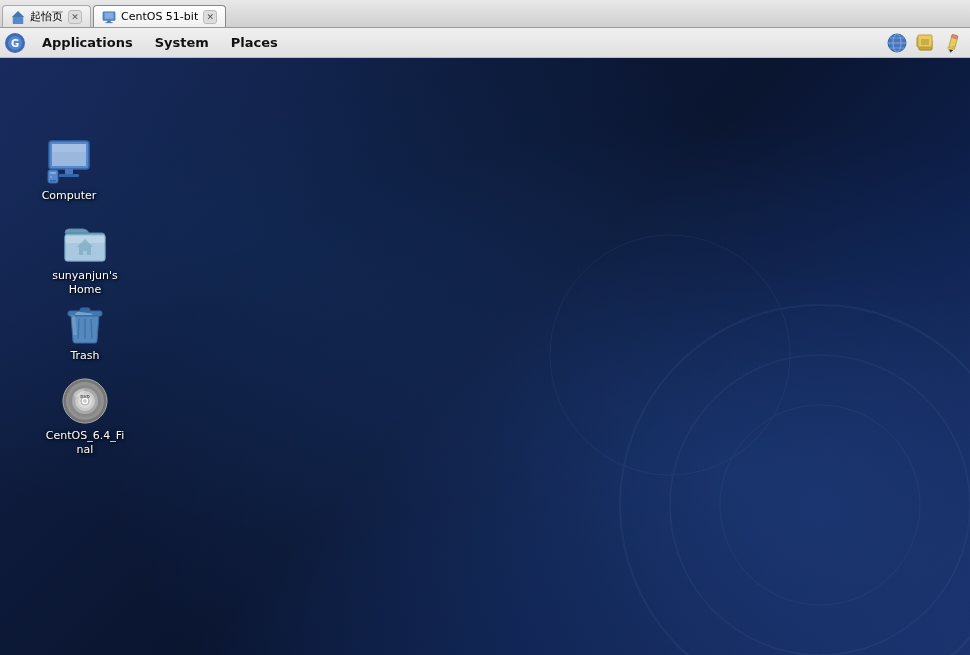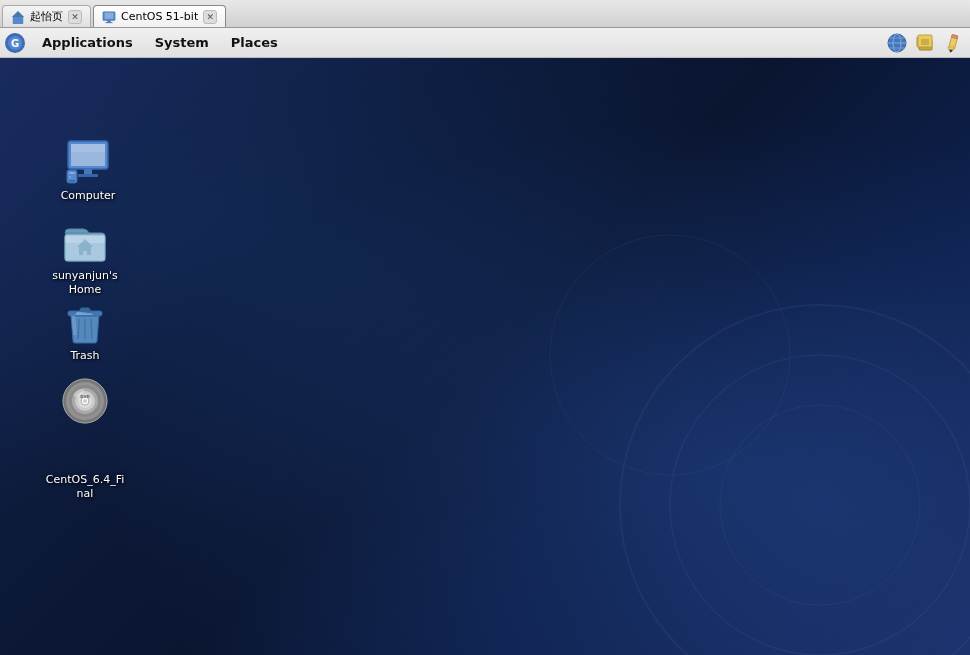--- a/index.html
+++ b/index.html
@@ -211,7 +211,7 @@
 
 <div id="desktop">
 
-  <div class="desktop-icon" style="left:43px; top:75px;">
+  <div class="desktop-icon" style="left:24px; top:75px;">
     <svg class="icon-img" viewBox="0 0 48 48">
 
       <rect x="4" y="4" width="40" height="28" rx="3" fill="#5588cc" stroke="#3366aa" stroke-width="1.5"></rect>

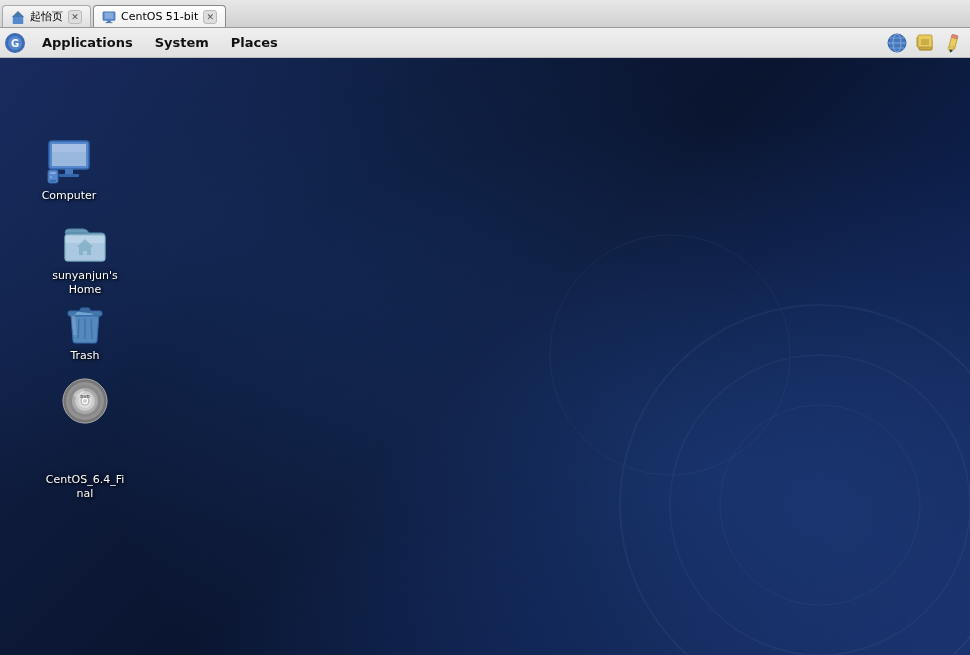--- a/index.html
+++ b/index.html
@@ -268,7 +268,7 @@
     <span class="icon-label">sunyanjun's Home</span>
   </div>
 
-  <div class="desktop-icon" style="left:40px; top:315px;gap:44px;">
+  <div class="desktop-icon" style="left:40px; top:315px;">
     <svg class="icon-img" viewBox="0 0 48 48">
 
       <circle cx="24" cy="24" r="22" fill="#777" stroke="#555" stroke-width="1"></circle>

